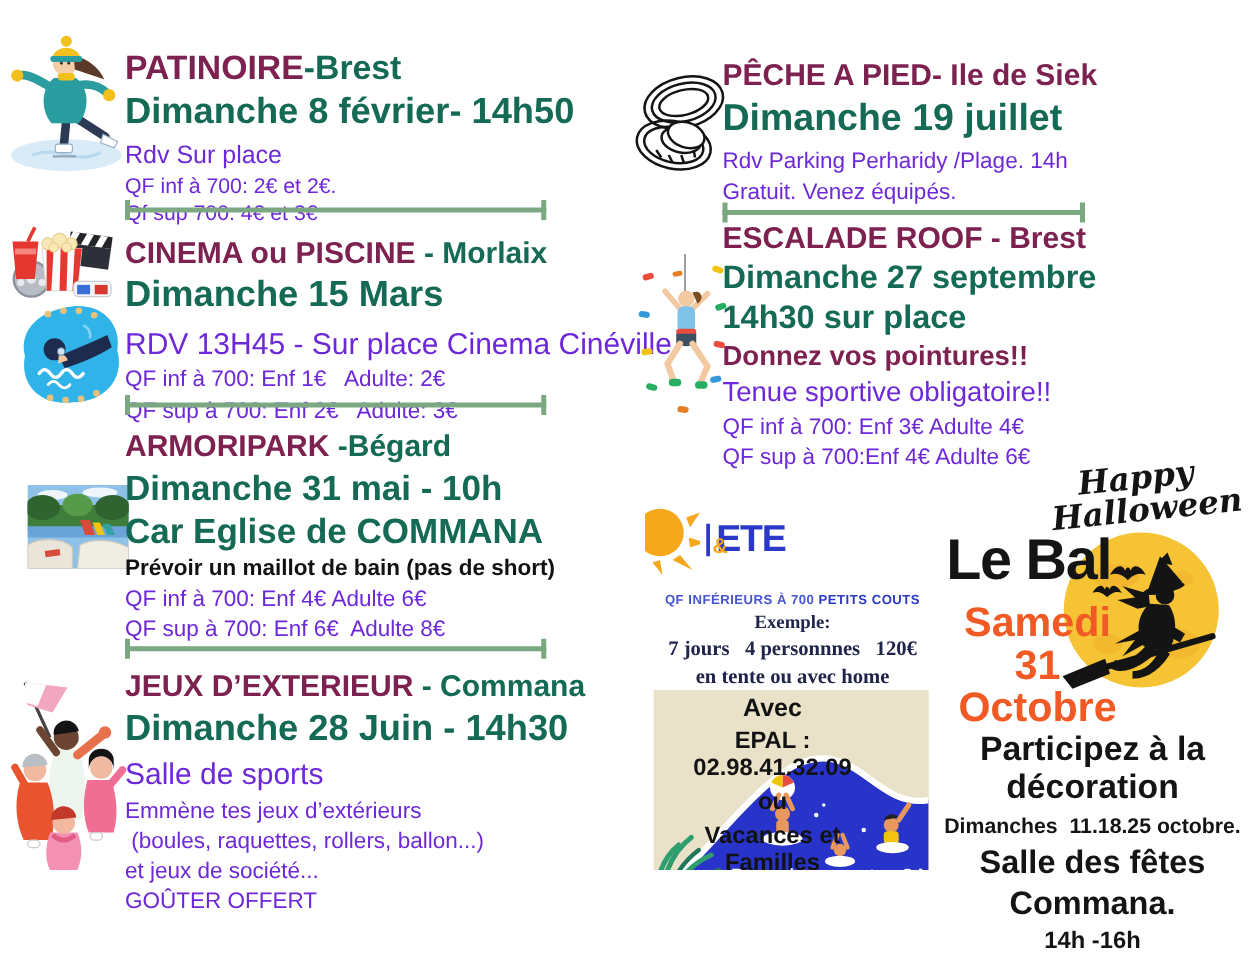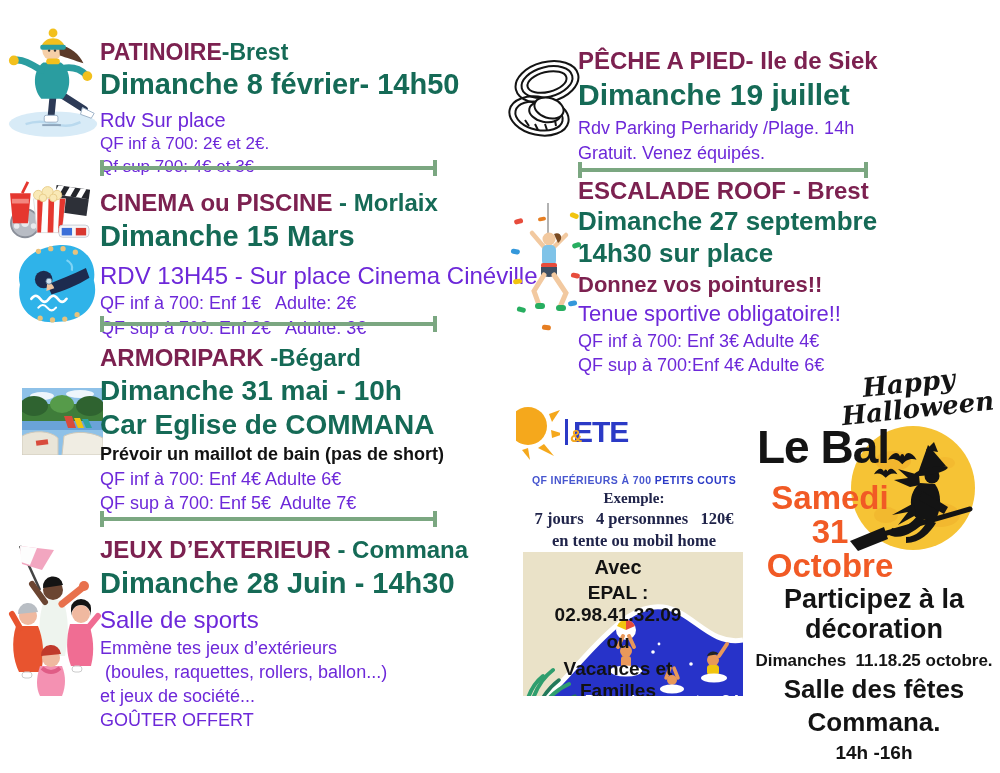--- a/index.html
+++ b/index.html
@@ -6,7 +6,7 @@
   .page{position:relative;width:1000px;height:773px;background:#ffffff;overflow:hidden;
         font-family:"Liberation Sans","DejaVu Sans",sans-serif;}
   .abs{position:absolute;}
-  h2{margin:0;font-size:23px;font-weight:800;letter-spacing:0;line-height:1.1;white-space:nowrap;}
+  h2{margin:0;font-size:27px;font-weight:800;letter-spacing:0;line-height:1.1;white-space:nowrap;}
   .maroon{color:#7c2150;}
   .green{color:#156a56;}
   .black{color:#121212;}

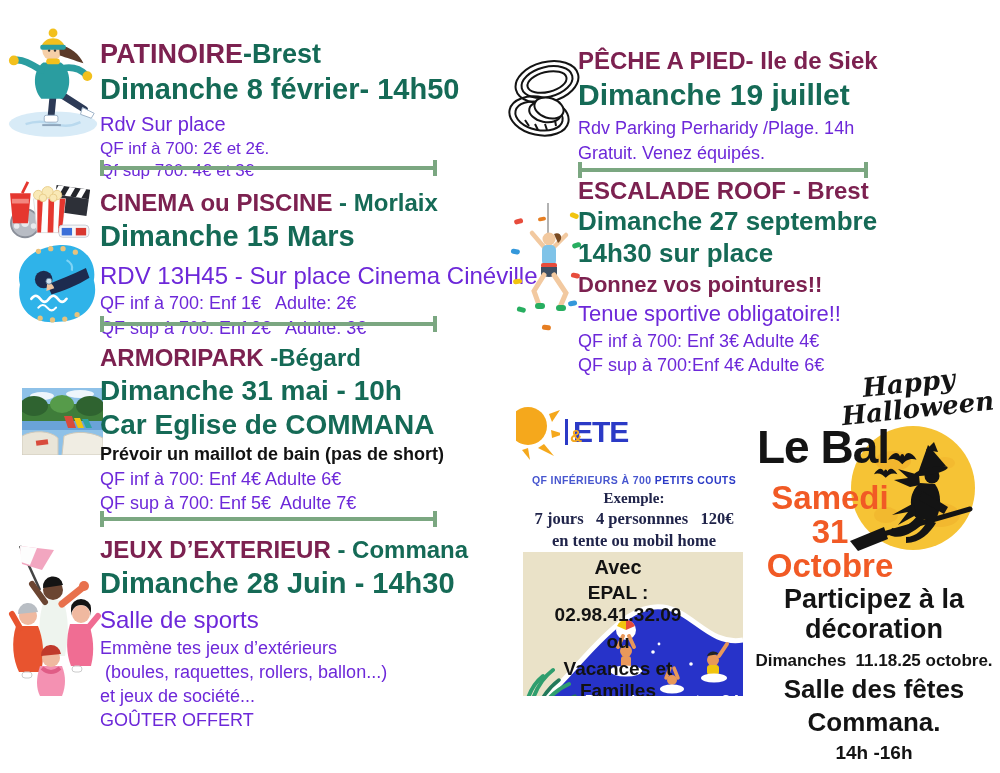--- a/index.html
+++ b/index.html
@@ -152,7 +152,7 @@
     <div class="date" style="font-size:28px;margin-top:2px">Car Eglise de COMMANA</div>
     <div class="black" style="font-size:18px;font-weight:800;margin-top:4px;white-space:nowrap">Prévoir un maillot de bain (pas de short)</div>
     <div class="line keep-sp" style="font-size:18px;margin-top:4px">QF inf à 700: Enf 4€ Adulte 6€</div>
-    <div class="line keep-sp" style="font-size:18px;margin-top:2px">QF sup à 700: Enf 5€  Adulte 7€</div>
+    <div class="line keep-sp" style="font-size:18px;margin-top:2px">QF sup à 700: Enf 6€  Adulte 8€</div>
   </section>
   <div class="divider" style="left:100px;top:517px;width:337px"></div>
 

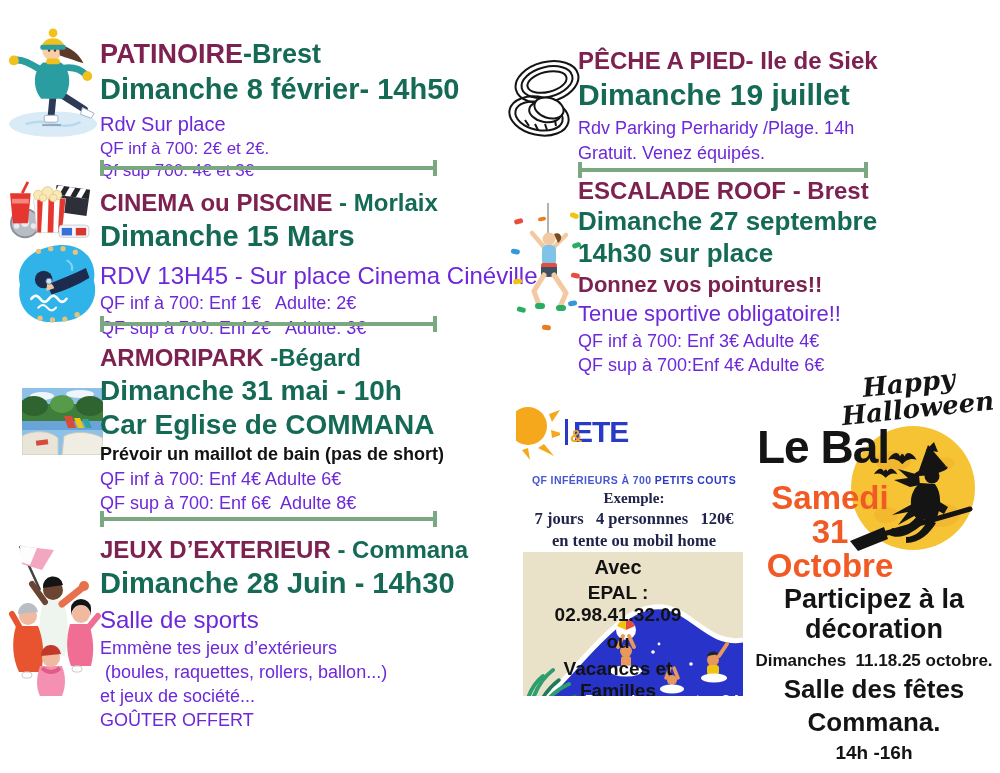--- a/index.html
+++ b/index.html
@@ -270,7 +270,7 @@
   <div class="abs center serif" style="left:510px;top:490px;width:248px;color:#20244a;font-weight:bold">
     <div style="font-size:15px">Exemple:</div>
     <div class="keep-sp" style="font-size:16.5px;margin-top:2px">7 jours   4 personnnes   120€</div>
-    <div style="font-size:16.5px;margin-top:2px">en tente ou mobil home</div>
+    <div style="font-size:16.5px;margin-top:2px">en tente ou avec home</div>
     <div style="font-size:12.5px;margin-top:2px">avec tout l'équipement</div>
   </div>
 

